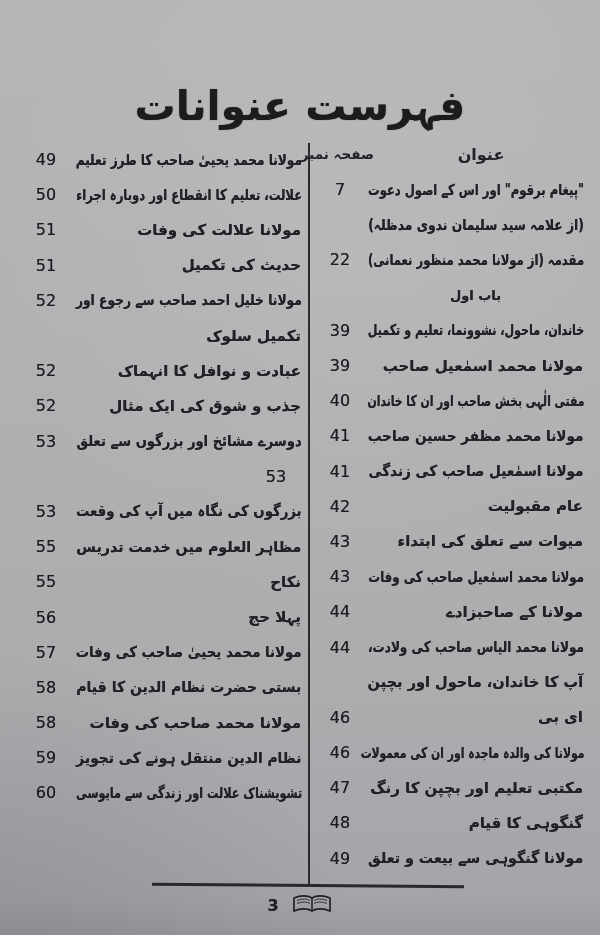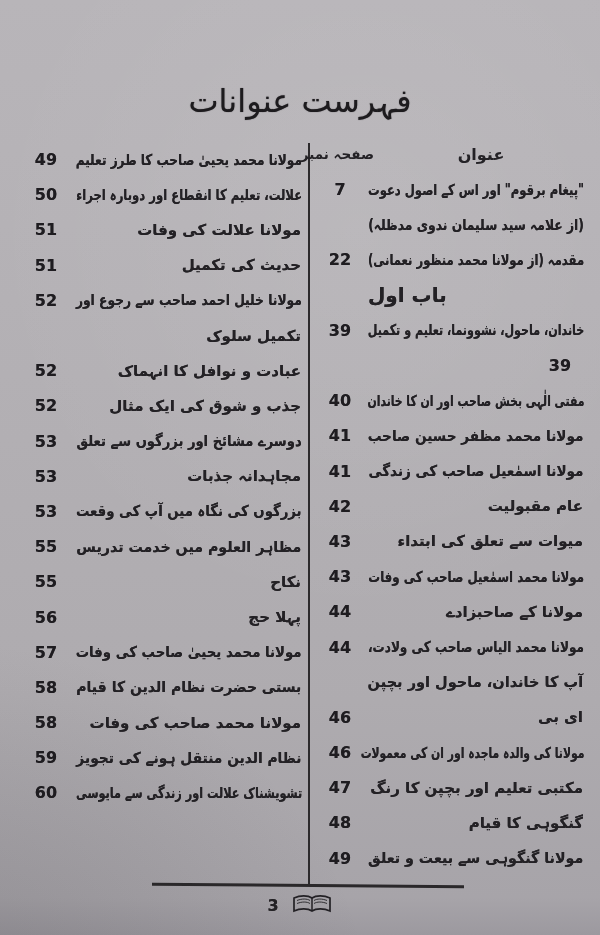--- a/index.html
+++ b/index.html
@@ -17,7 +17,7 @@
 
   .title {
     position:absolute; top:82px; left:0; width:100%;
-    text-align:center; font-size:32px; font-weight:normal; color:#1d1b1e;
+    text-align:center; font-size:41px; font-weight:bold; color:#1d1b1e;
     text-shadow:0 0 1px rgba(25,23,26,.65);
   }
 

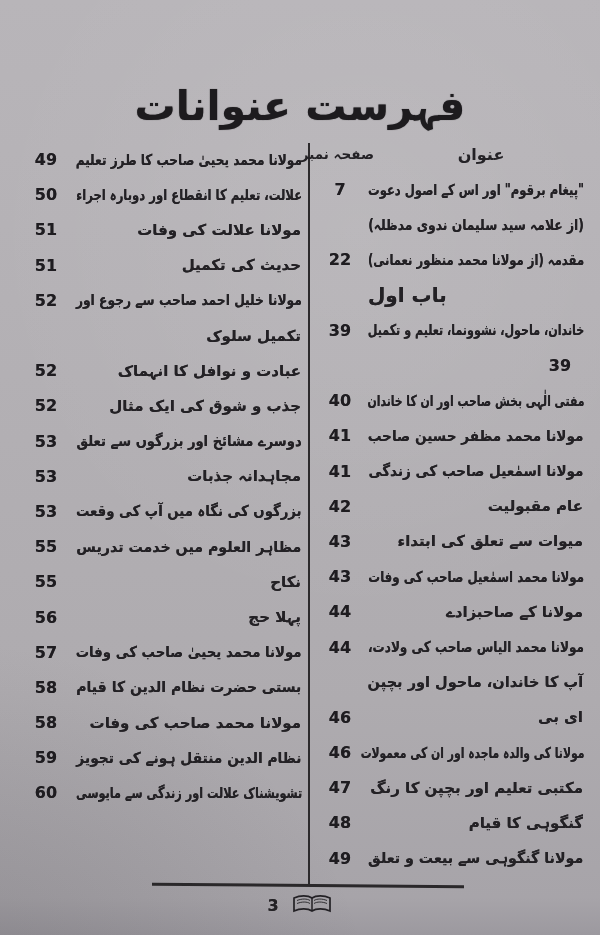--- a/index.html
+++ b/index.html
@@ -43,7 +43,7 @@
   }
   .row .n {
     width:56px; text-align:center; direction:ltr;
-    font-size:16px; font-weight:700; color:#1e1c20;
+    font-size:16px; font-weight:400; color:#1e1c20;
     text-shadow:0 0 .5px rgba(30,28,30,.7);
   }
   .col-left .row .n { width:60px; }

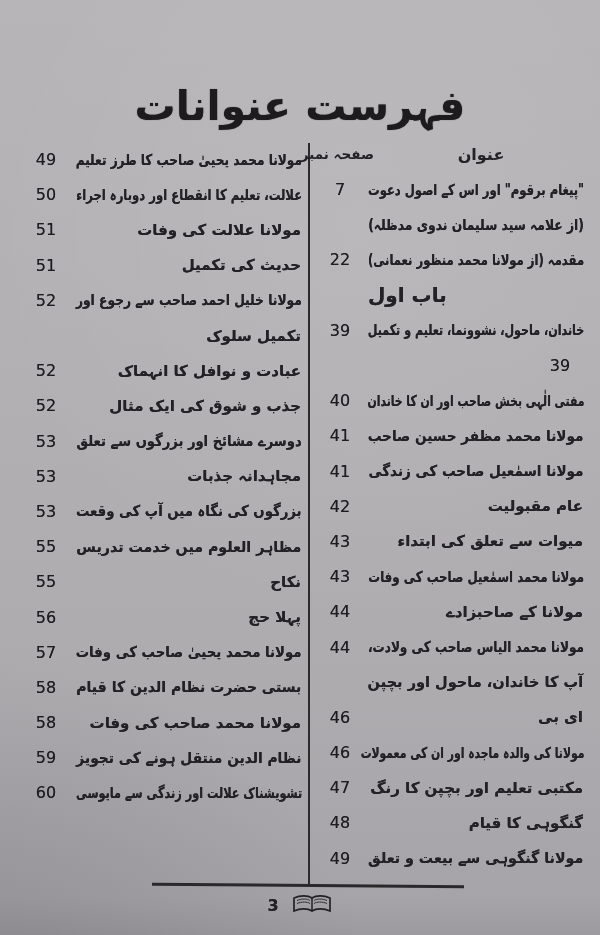--- a/index.html
+++ b/index.html
@@ -47,7 +47,7 @@
     text-shadow:0 0 .5px rgba(30,28,30,.7);
   }
   .col-left .row .n { width:60px; }
-  .row.heading .t { text-align:left; font-size:20px; }
+  .row.heading .t { text-align:center; font-size:13px; }
 
   .footer-rule {
     position:absolute; left:152px; top:884px; width:312px; height:2.5px;

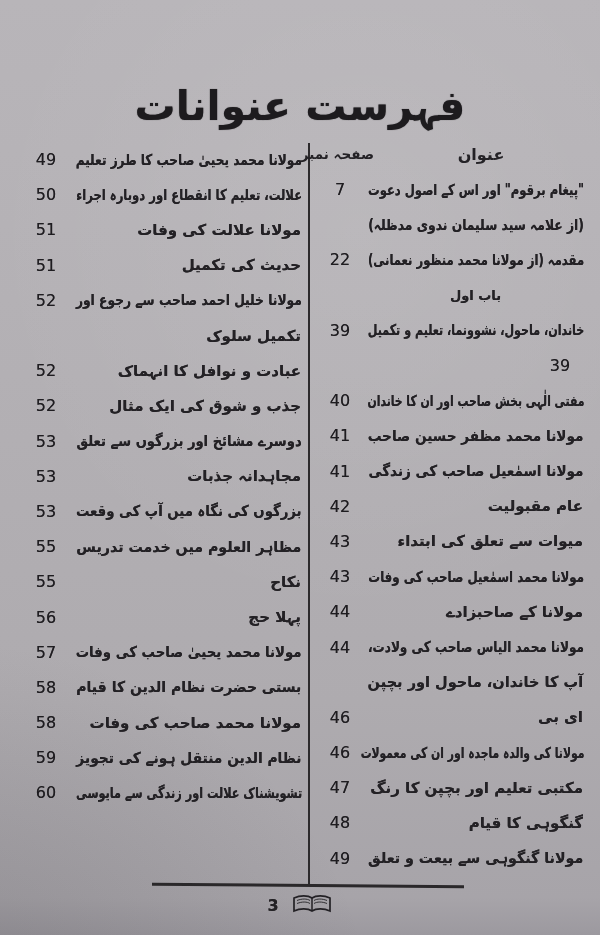--- a/index.html
+++ b/index.html
@@ -98,6 +98,7 @@
           <span class="n">39</span>
         </div>
         <div class="row">
+          <span class="t">مولانا محمد اسمٰعیل صاحب</span>
           <span class="n">39</span>
         </div>
         <div class="row">

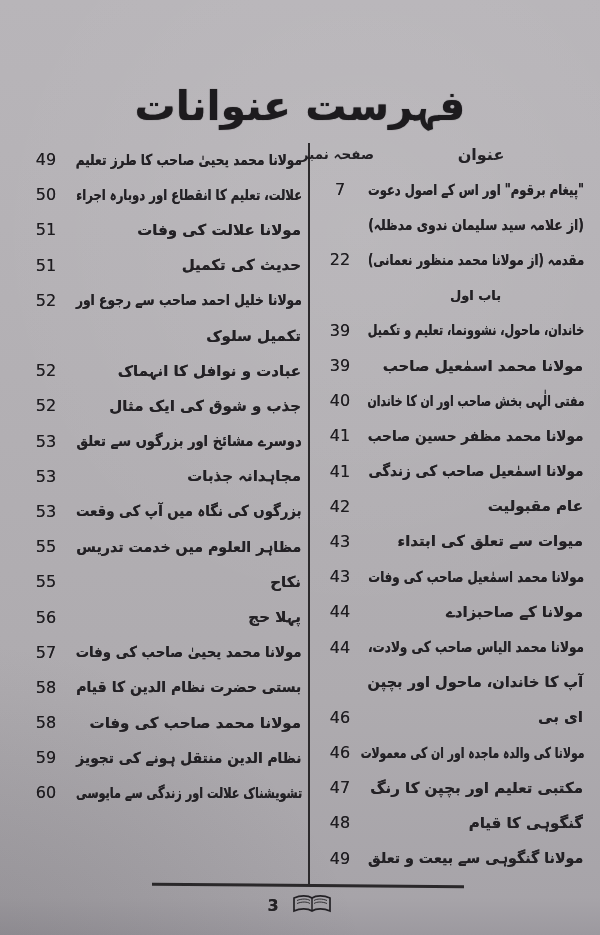--- a/index.html
+++ b/index.html
@@ -199,7 +199,6 @@
           <span class="n">53</span>
         </div>
         <div class="row">
-          <span class="t">مجاہدانہ جذبات</span>
           <span class="n">53</span>
         </div>
         <div class="row">

